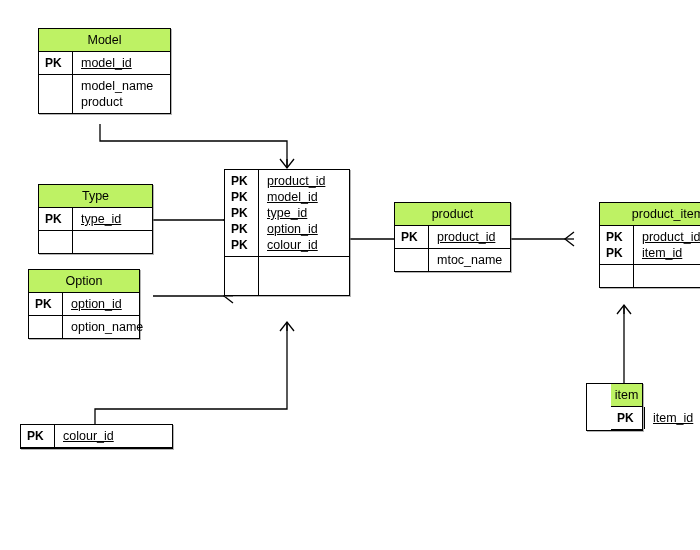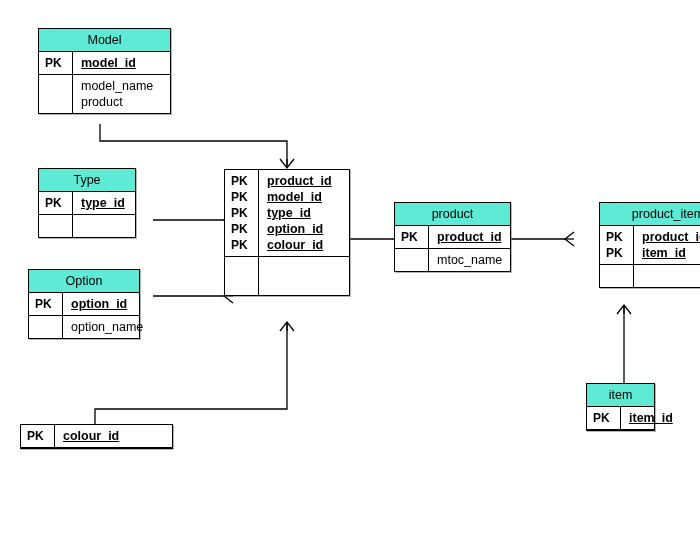--- a/index.html
+++ b/index.html
@@ -41,7 +41,7 @@
     line-height: 22px;
     text-align: center;
     font-size: 12.5px;
-    background: #5eead4;
+    background: #bef264;
     border-bottom: 1px solid #000000;
     white-space: nowrap;
     overflow: hidden;

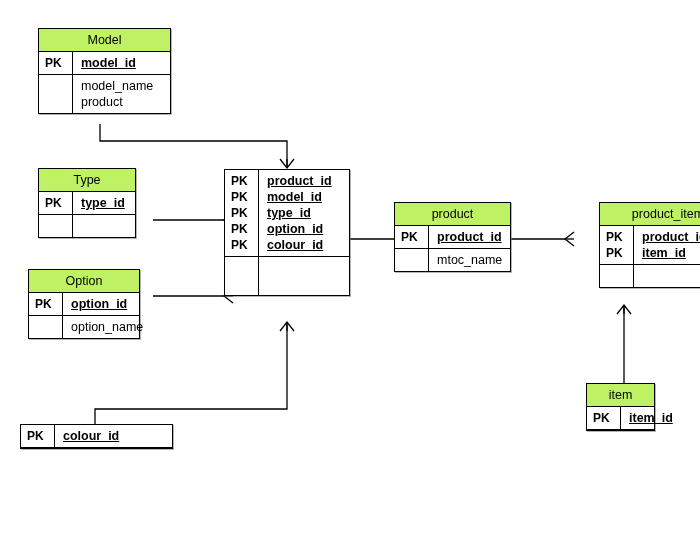--- a/index.html
+++ b/index.html
@@ -76,7 +76,7 @@
     font-weight: bold;
   }
   .field.pk {
-    font-weight: bold;
+    font-weight: normal;
     text-decoration: underline;
   }
   .empty-row {

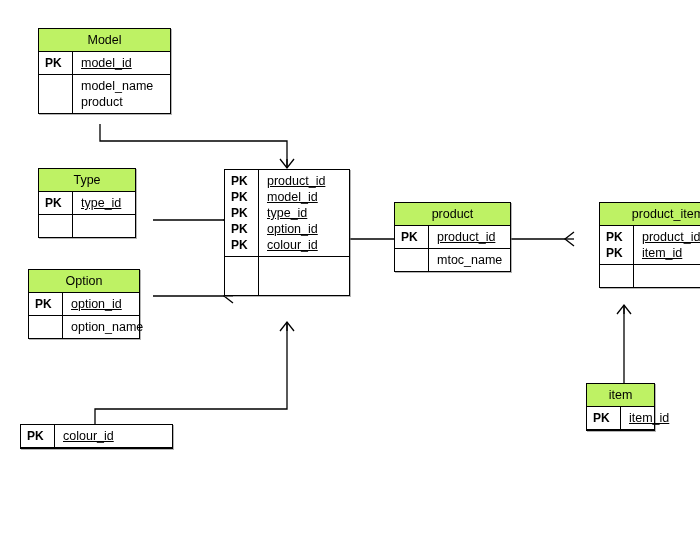--- a/index.html
+++ b/index.html
@@ -154,7 +154,7 @@
     </div>
   </div>
 
-  <div class="entity" style="left:38px; top:168px; width:98px;">
+  <div class="entity" style="left:38px; top:184px; width:115px;">
     <div class="ent-title">Type</div>
     <div class="ent-section keys">
       <div class="col-key">

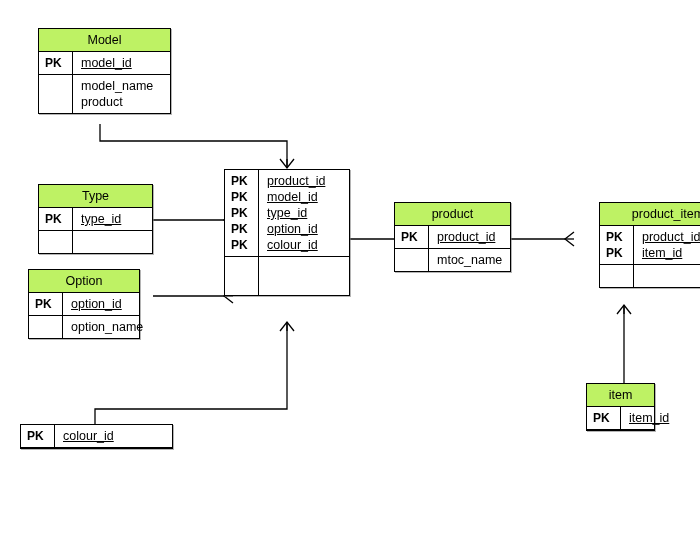--- a/index.html
+++ b/index.html
@@ -273,7 +273,7 @@
     </div>
   </div>
 
-  <div class="entity" style="left:586px; top:383px; width:69px;">
+  <div class="entity" style="left:586px; top:383px; width:57px;padding-left:24px;">
     <div class="ent-title">item</div>
     <div class="ent-section keys">
       <div class="col-key">

